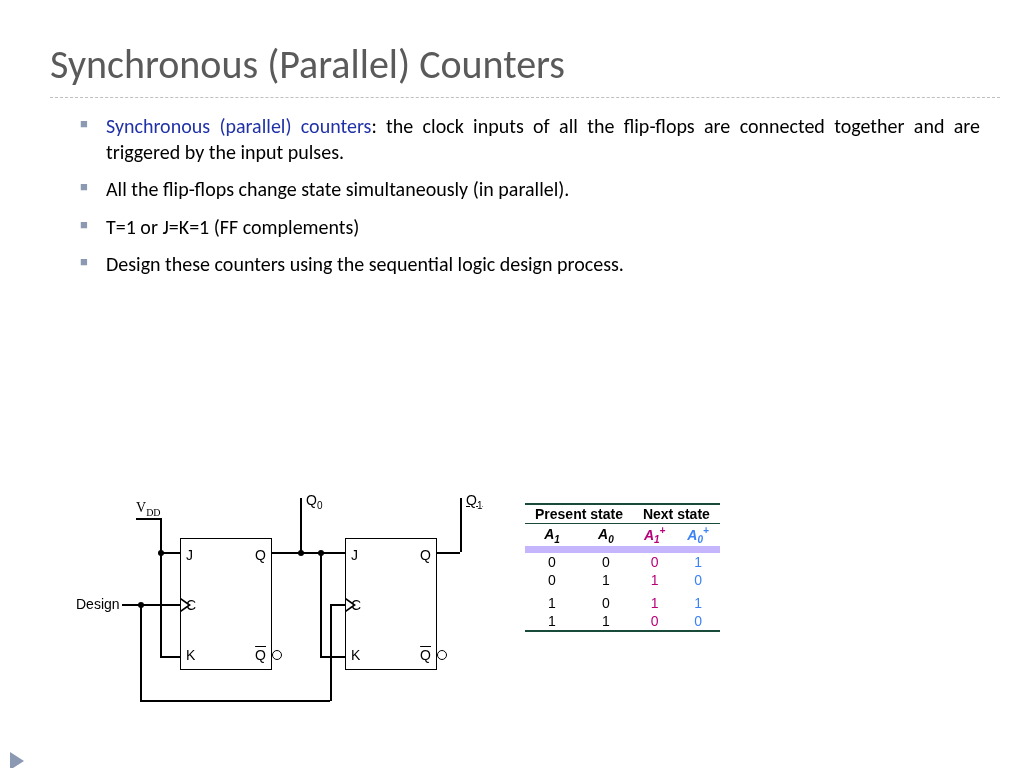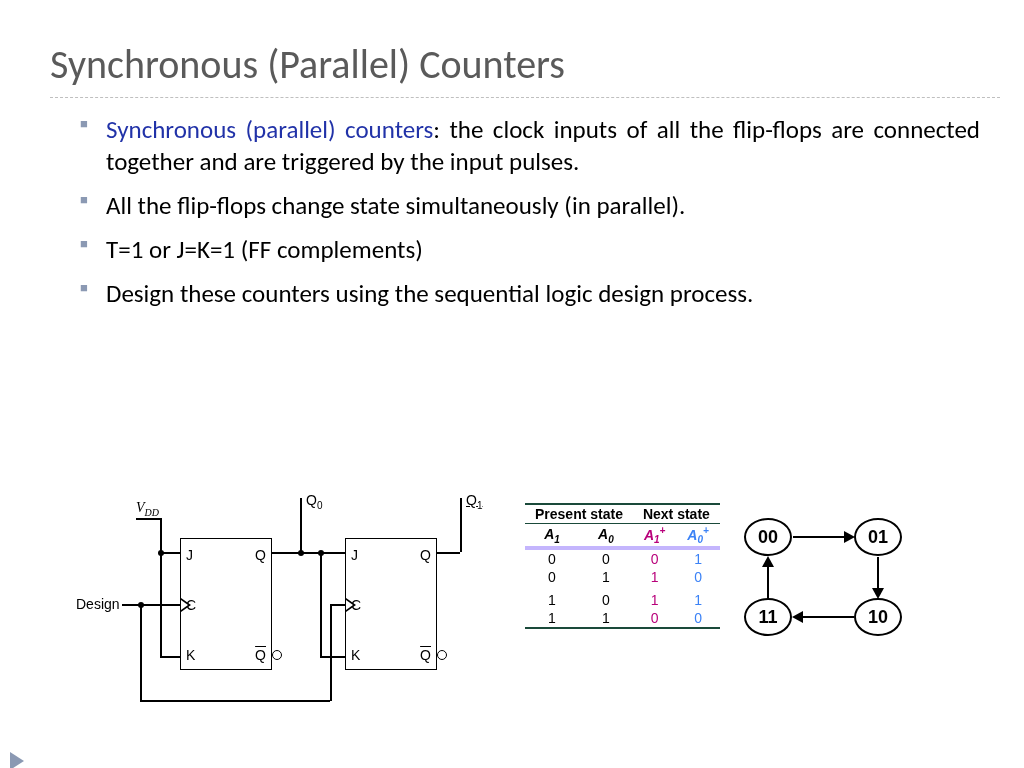--- a/index.html
+++ b/index.html
@@ -32,7 +32,7 @@
     list-style: none;
     padding: 0;
     margin: 0 20px 0 30px;
-    font-size: 25px;
+    font-size: 20px;
     line-height: 1.28;
   }
   ul.bullets > li {

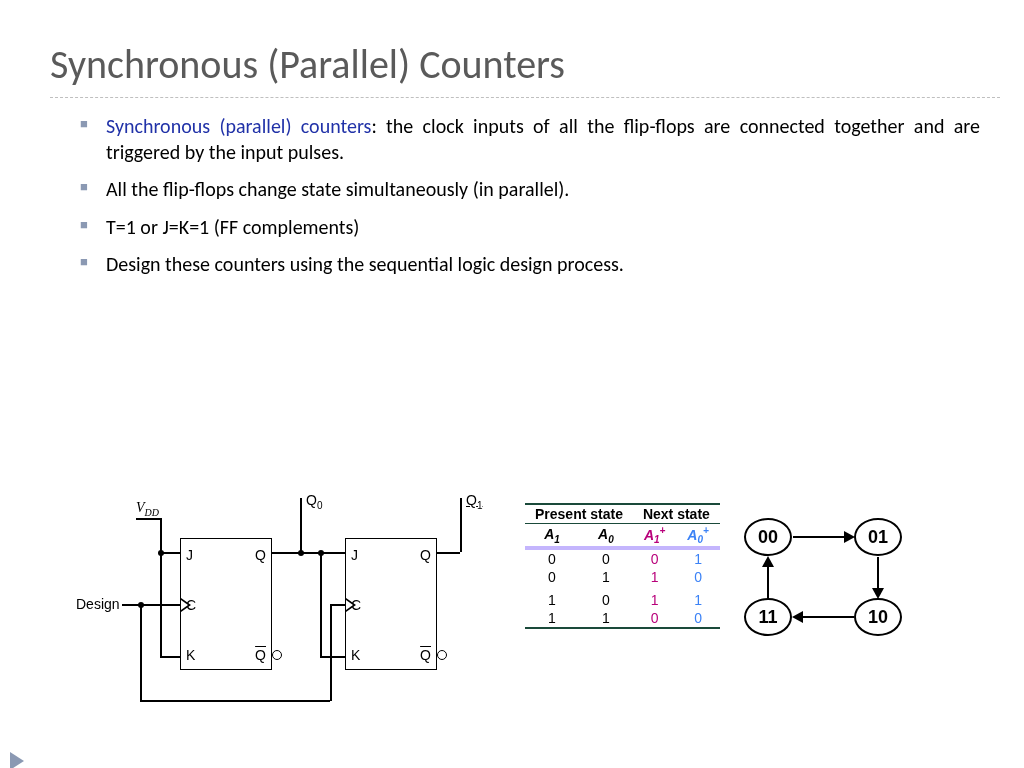--- a/index.html
+++ b/index.html
@@ -204,7 +204,7 @@
         <div class="bubble" style="right:-11px; bottom:9px;"></div>
       </div>
 
-      <span class="pin" style="left:56px; top:2px; font-family:serif;font-style:italic;">V<span class="subn">DD</span></span>
+      <span class="pin" style="left:56px; top:2px; font-family:serif;">V<span class="subn">DD</span></span>
       <div class="wire h" style="left:56px; top:20px; width:24px;"></div>
       <div class="wire v" style="left:80px; top:20px; height:35px;"></div>
       <div class="wire h" style="left:80px; top:54px; width:20px;"></div>

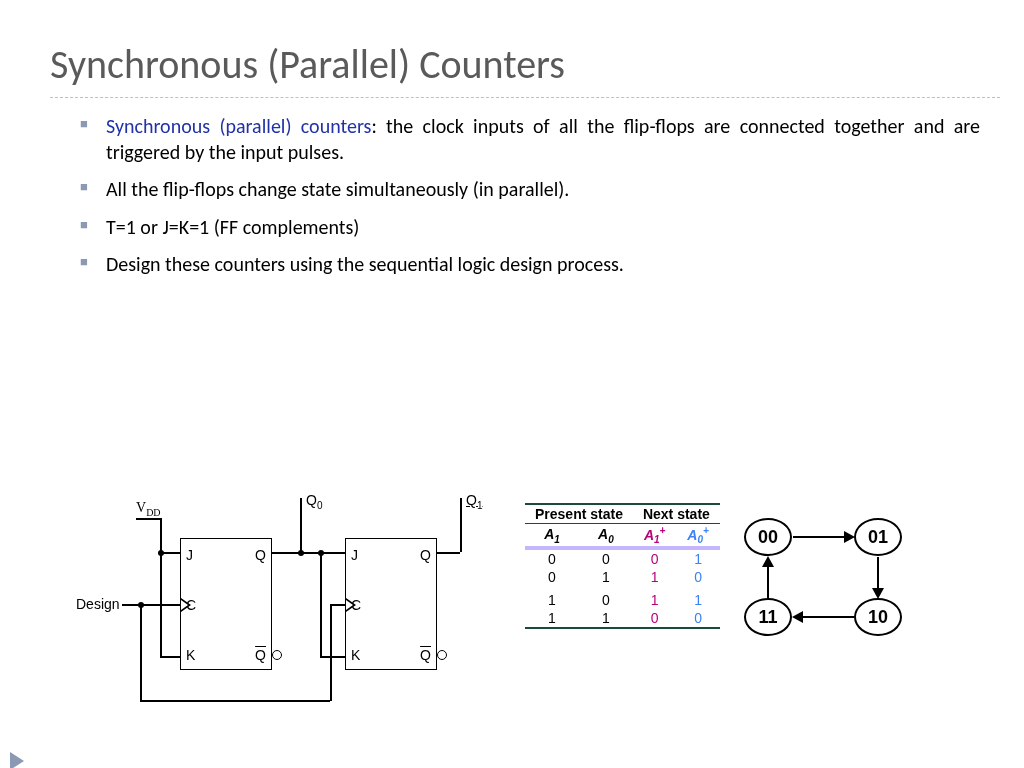--- a/index.html
+++ b/index.html
@@ -130,7 +130,7 @@
   }
   .state-table .sub th {
     font-weight: bold; font-style: italic;
-    border-bottom: 4px solid #c4b5fd;
+    border-bottom: 7px solid #c4b5fd;
   }
   .state-table .lastrow td { border-bottom: 2px solid #1a4a3a; }
   .sup { font-size: 10px; vertical-align: super; }

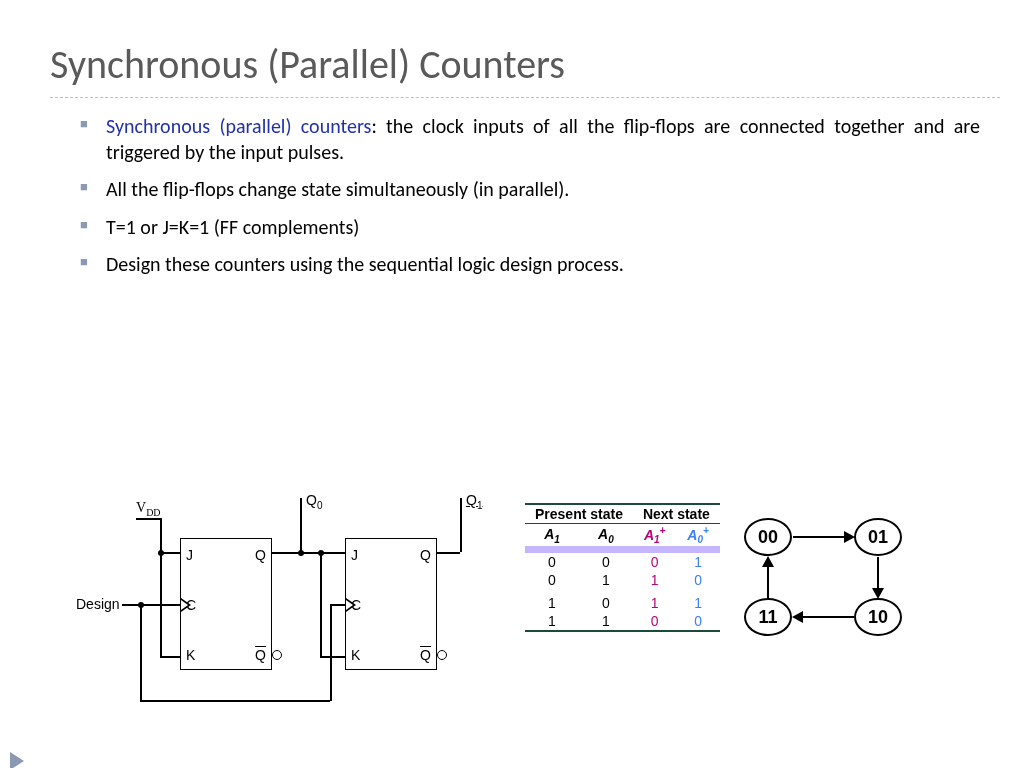--- a/index.html
+++ b/index.html
@@ -275,24 +275,6 @@
     </tbody>
       </table>
 
-    <div class="state-diagram">
-      <div class="state-node" style="left:0px;  top:0px;">00</div>
-      <div class="state-node" style="left:110px;top:0px;">01</div>
-      <div class="state-node" style="left:110px;top:80px;">10</div>
-      <div class="state-node" style="left:0px;  top:80px;">11</div>
-
-      <div class="wire h" style="left:49px; top:18px; width:52px;"></div>
-      <div class="arrowhead right" style="left:100px; top:12.5px;"></div>
-
-      <div class="wire v" style="left:133px; top:39px; height:33px;"></div>
-      <div class="arrowhead down" style="left:127.5px; top:70px;"></div>
-
-      <div class="wire h" style="left:58px; top:98px; width:52px;"></div>
-      <div class="arrowhead left" style="left:48px; top:92.5px;"></div>
-
-      <div class="wire v" style="left:23px; top:48px; height:33px;"></div>
-      <div class="arrowhead up" style="left:17.5px; top:38px;"></div>
-    </div>
 
   </div>
 

